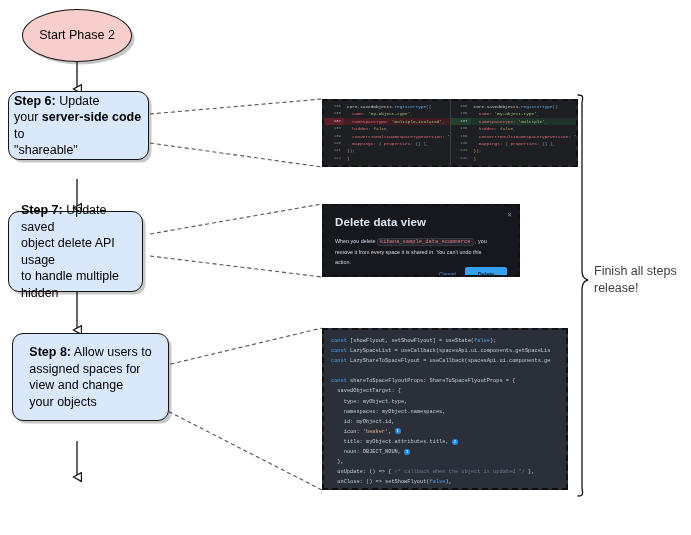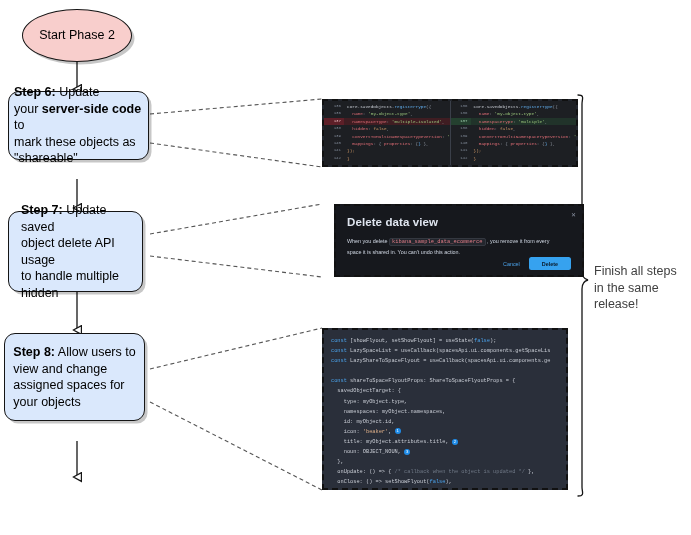--- a/index.html
+++ b/index.html
@@ -119,7 +119,6 @@
       <span class="txt">
         <span>your </span><b>server-side code</b><span> to</span>
       </span>
-      <span class="txt">mark these objects as</span>
       <span class="txt">"shareable"</span>
     </div>
   </div>

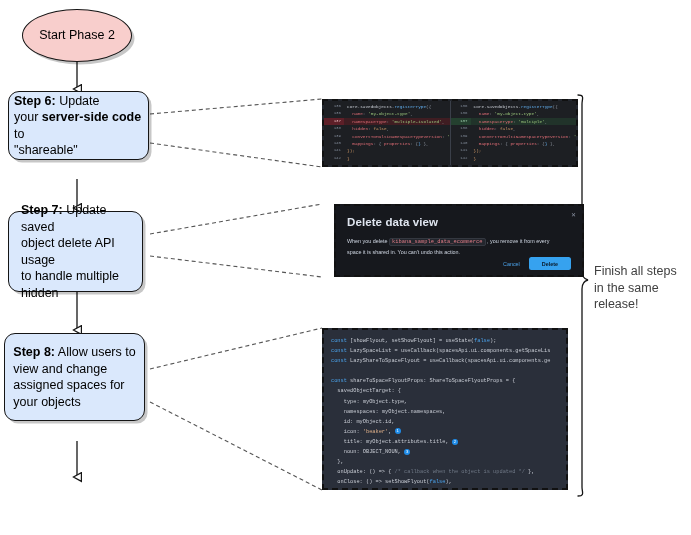--- a/index.html
+++ b/index.html
@@ -218,7 +218,7 @@
     </div>
   </div>
 
-  <div class="shot" style="left:334px;top:204px;width:250px;height:73px;background:#16181d;">
+  <div class="shot" style="left:322px;top:204px;width:198px;height:73px;background:#16181d;">
     <div class="modal">
       <span class="modal-x">✕</span>
       <div class="modal-title">Delete data view</div>

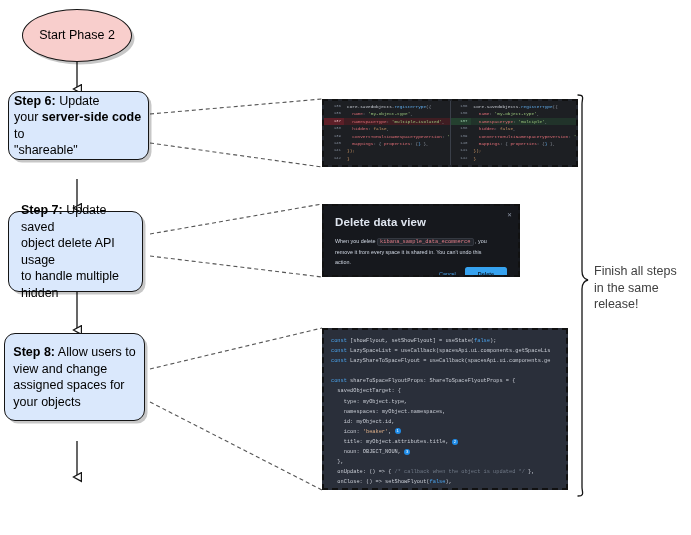--- a/index.html
+++ b/index.html
@@ -253,7 +253,6 @@
 
   <div class="brace-note" style="left:594px;top:263px;width:95px;">
     <div>Finish all steps</div>
-    <div>in the same</div>
     <div>release!</div>
   </div>
 

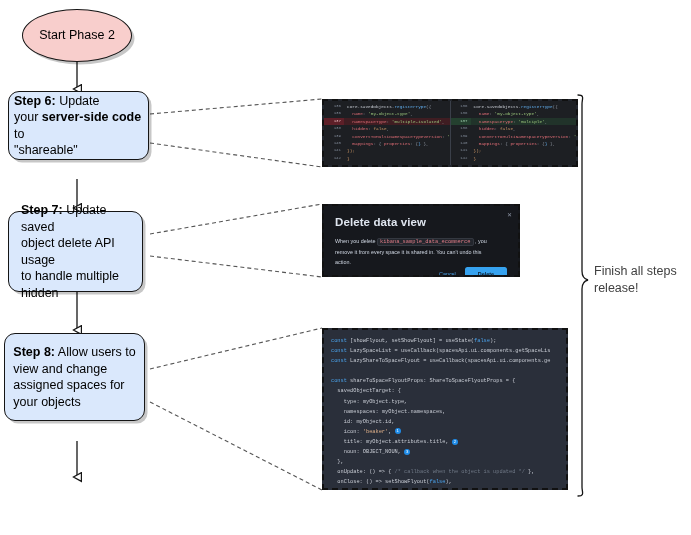--- a/index.html
+++ b/index.html
@@ -133,7 +133,7 @@
     </div>
   </div>
 
-  <div class="node stepbox" style="left:4px;top:333px;width:141px;height:88px;">
+  <div class="node stepbox" style="left:12px;top:333px;width:157px;height:88px;">
     <div>
       <span class="txt">
         <b>Step 8:</b><span> Allow users to</span>

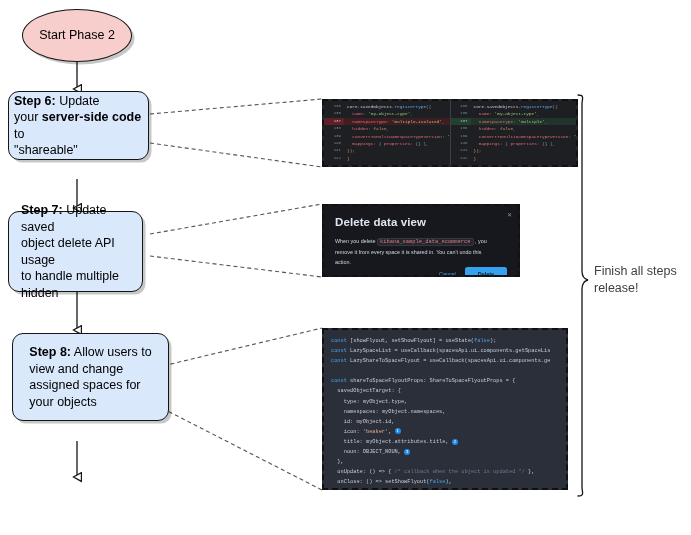--- a/index.html
+++ b/index.html
@@ -138,8 +138,8 @@
       <span class="txt">
         <b>Step 8:</b><span> Allow users to</span>
       </span>
+      <span class="txt">assigned spaces for</span>
       <span class="txt">view and change</span>
-      <span class="txt">assigned spaces for</span>
       <span class="txt">your objects</span>
     </div>
   </div>

